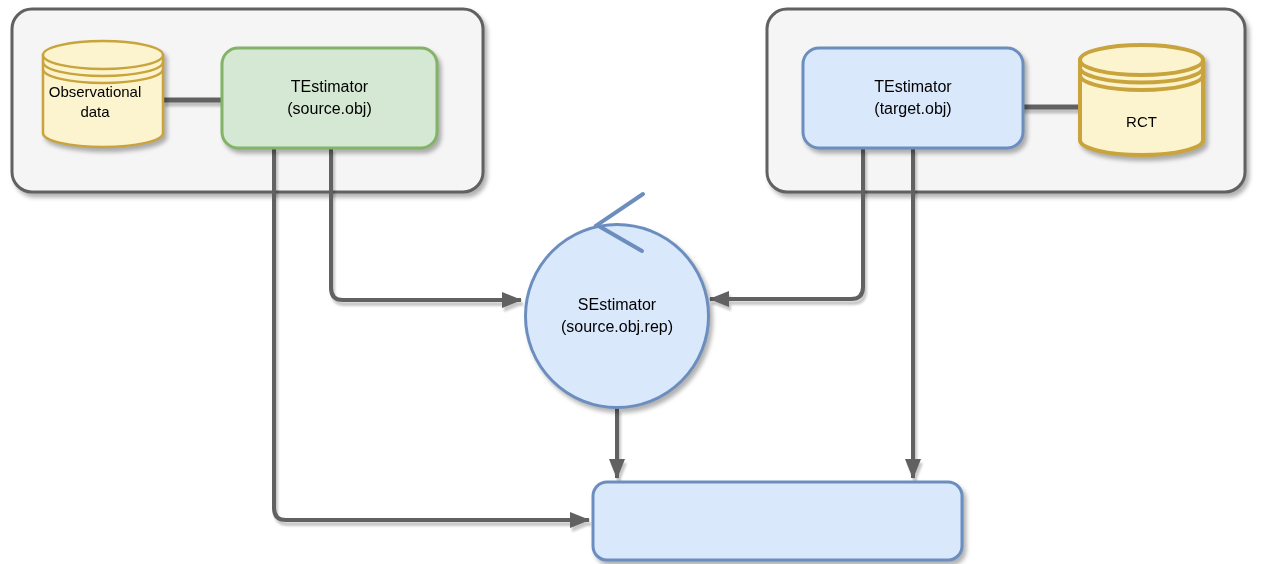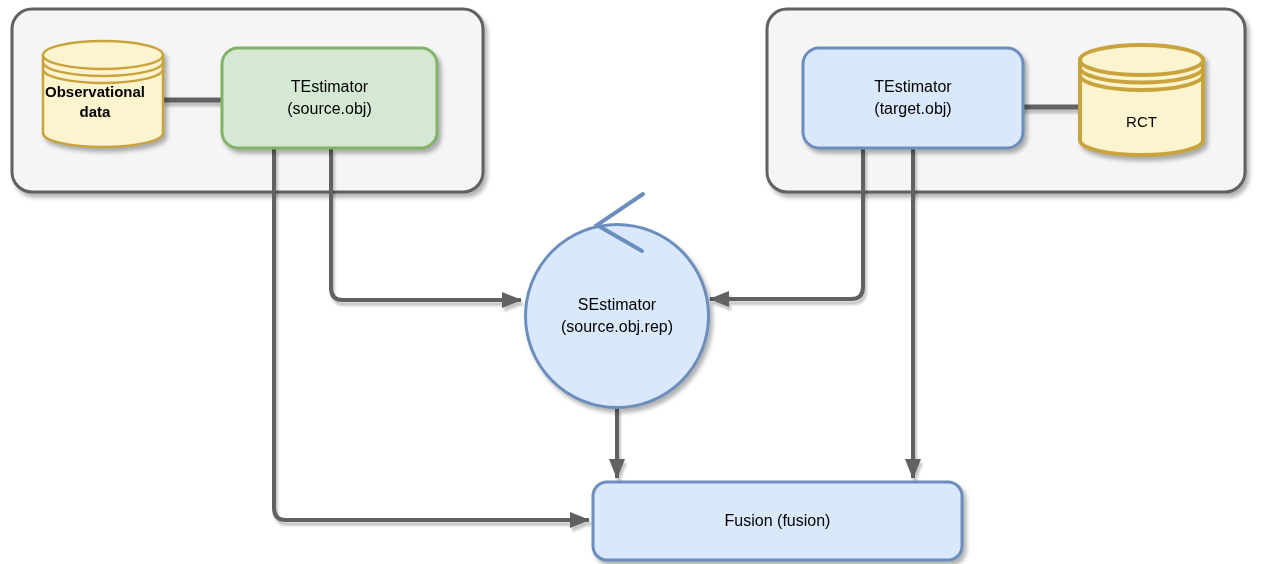--- a/index.html
+++ b/index.html
@@ -72,7 +72,7 @@
     <rect x="593" y="482" width="369" height="78" rx="14" fill="#dae8fc" stroke="#6c8ebf" stroke-width="3" class="shape-shadow"></rect>
   </svg>
 
-  <div class="label lbl-sm" style="left:43px;top:57px;width:104px;height:90px;font-weight:bold;">Observational
+  <div class="label lbl-sm" style="left:43px;top:57px;width:104px;height:90px;">Observational
 data</div>
 
   <div class="label lbl-lg" style="left:222px;top:48px;width:215px;height:100px;">TEstimator

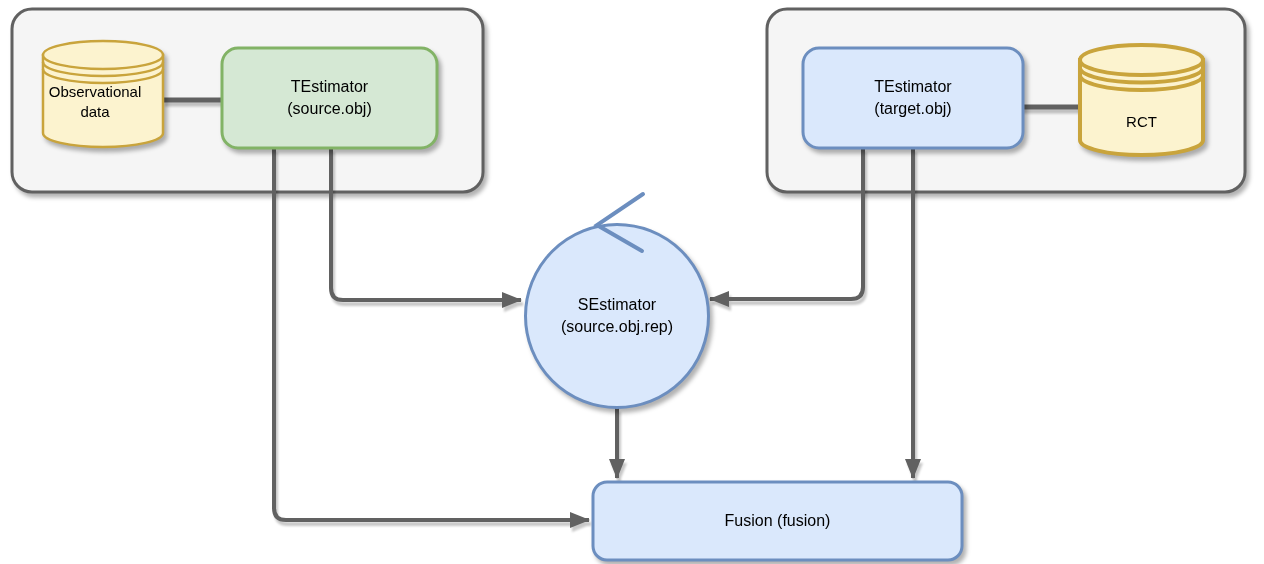--- a/index.html
+++ b/index.html
@@ -86,7 +86,6 @@
   <div class="label lbl-lg" style="left:525px;top:224px;width:184px;height:184px;">SEstimator
 (source.obj.rep)</div>
 
-  <div class="label lbl-lg" style="left:593px;top:482px;width:369px;height:78px;">Fusion (fusion)</div>
 
 </div>
 

